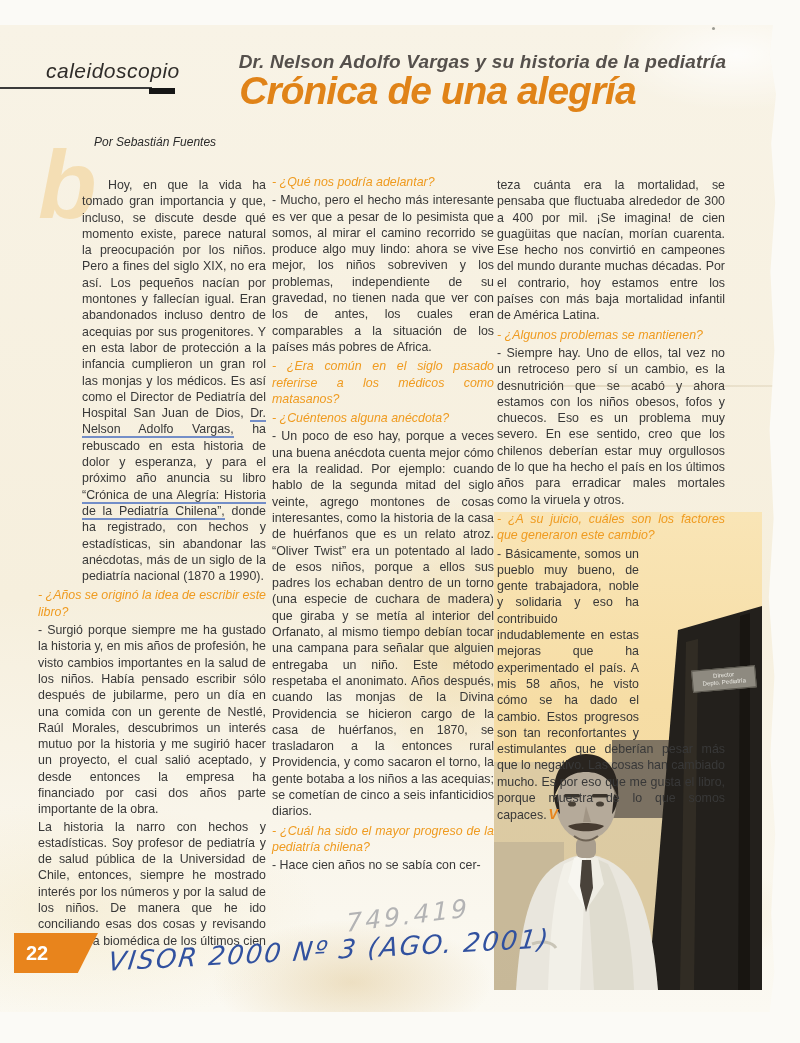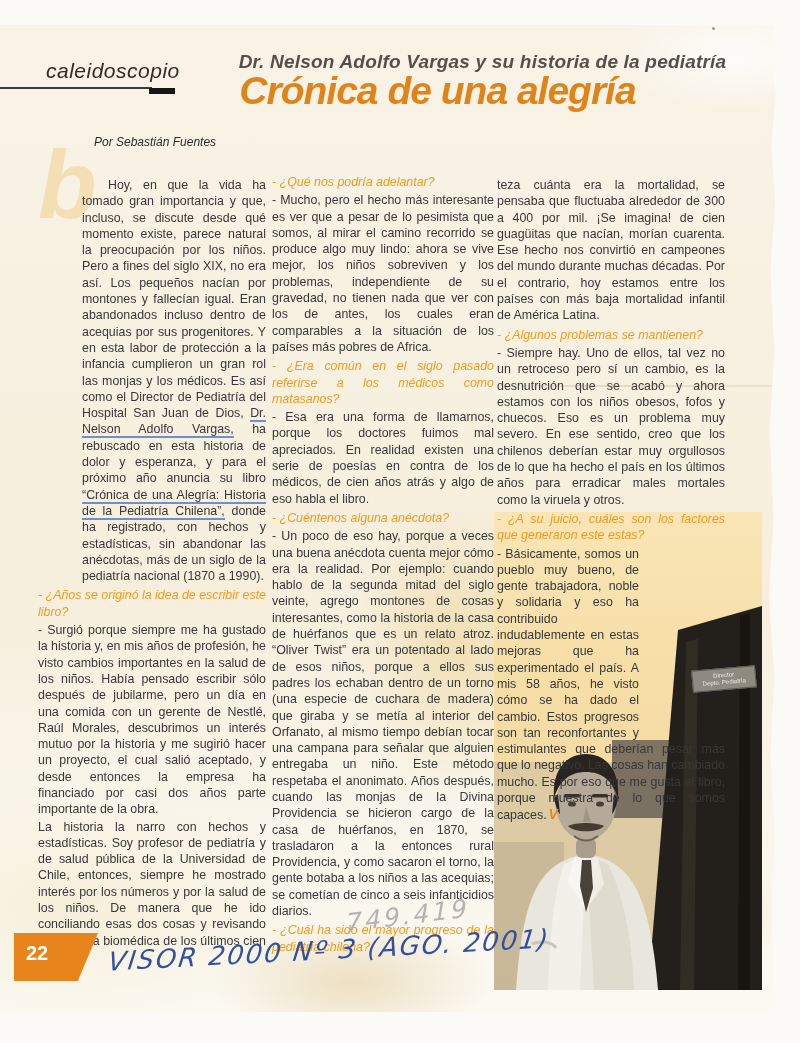--- a/index.html
+++ b/index.html
@@ -121,7 +121,6 @@
         <p class="question"><span>- ¿Qué nos podría adelantar?</span></p>
         <p class="body"><span>- Mucho, pero el hecho más interesante es ver que a pesar de lo pesimista que somos, al mirar el camino recorrido se produce algo muy lindo: ahora se vive mejor, los niños sobreviven y los problemas, independiente de su gravedad, no tienen nada que ver con los de antes, los cuales eran comparables a la situación de los países más pobres de Africa.</span></p>
         <p class="question"><span>- ¿Era común en el siglo pasado referirse a los médicos como matasanos?</span></p>
-        <p class="body"><span>- Esa era una forma de llamarnos, porque los doctores fuimos mal apreciados. En realidad existen una serie de poesías en contra de los médicos, de cien años atrás y algo de eso habla el libro.</span></p>
         <p class="question"><span>- ¿Cuéntenos alguna anécdota?</span></p>
         <p class="body"><span>- Un poco de eso hay, porque a veces una buena anécdota cuenta mejor cómo era la realidad. Por ejemplo: cuando hablo de la segunda mitad del siglo veinte, agrego montones de cosas interesantes, como la historia de la casa de huérfanos que es un relato atroz. “Oliver Twist” era un potentado al lado de esos niños, porque a ellos sus padres los echaban dentro de un torno (una especie de cuchara de madera) que giraba y se metía al interior del Orfanato, al mismo tiempo debían tocar una campana para señalar que alguien entregaba un niño. Este método respetaba el anonimato. Años después, cuando las monjas de la Divina Providencia se hicieron cargo de la casa de huérfanos, en 1870, se trasladaron a la entonces rural Providencia, y como sacaron el torno, la gente botaba a los niños a las acequias; se cometían de cinco a seis infanticidios diarios.</span></p>
         <p class="question"><span>- ¿Cuál ha sido el mayor progreso de la pediatría chilena?</span></p>

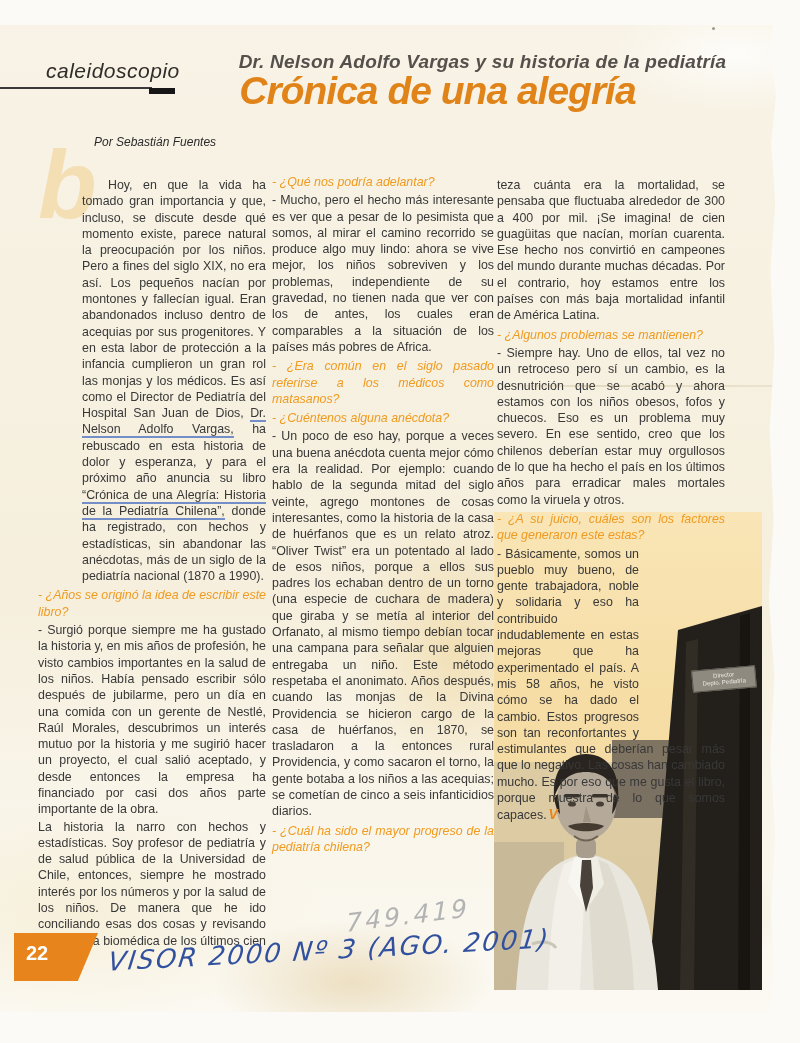--- a/index.html
+++ b/index.html
@@ -129,7 +129,7 @@
         <p class="body"><span>teza cuánta era la mortalidad, se pensaba que fluctuaba alrededor de 300 a 400 por mil. ¡Se imagina! de cien guagüitas que nacían, morían cuarenta. Ese hecho nos convirtió en campeones del mundo durante muchas décadas. Por el contrario, hoy estamos entre los países con más baja mortalidad infantil de América Latina.</span></p>
         <p class="question"><span>- ¿Algunos problemas se mantienen?</span></p>
         <p class="body"><span>- Siempre hay. Uno de ellos, tal vez no un retroceso pero sí un cambio, es la desnutrición que se acabó y ahora estamos con los niños obesos, fofos y chuecos. Eso es un problema muy severo. En ese sentido, creo que los chilenos deberían estar muy orgullosos de lo que ha hecho el país en los últimos años para erradicar males mortales como la viruela y otros.</span></p>
-        <p class="question"><span>- ¿A su juicio, cuáles son los factores que generaron este estas?</span></p>
+        <p class="question"><span>- ¿A su juicio, cuáles son los factores que generaron este cambio?</span></p>
         <p class="body"><span class="float-spacer"></span><span>- Básicamente, somos un pueblo muy bueno, de gente trabajadora, noble y solidaria y eso ha contribuido indudablemente en estas mejoras que ha experimentado el país. A mis 58 años, he visto cómo se ha dado el cambio. Estos progresos son tan reconfortantes y estimulantes que deberían pesar más que lo negativo. Las cosas han cambiado mucho. Es por eso que me gusta el libro, porque muestra de lo que somos capaces.</span><span class="endmark">V</span></p>
       </div>
 

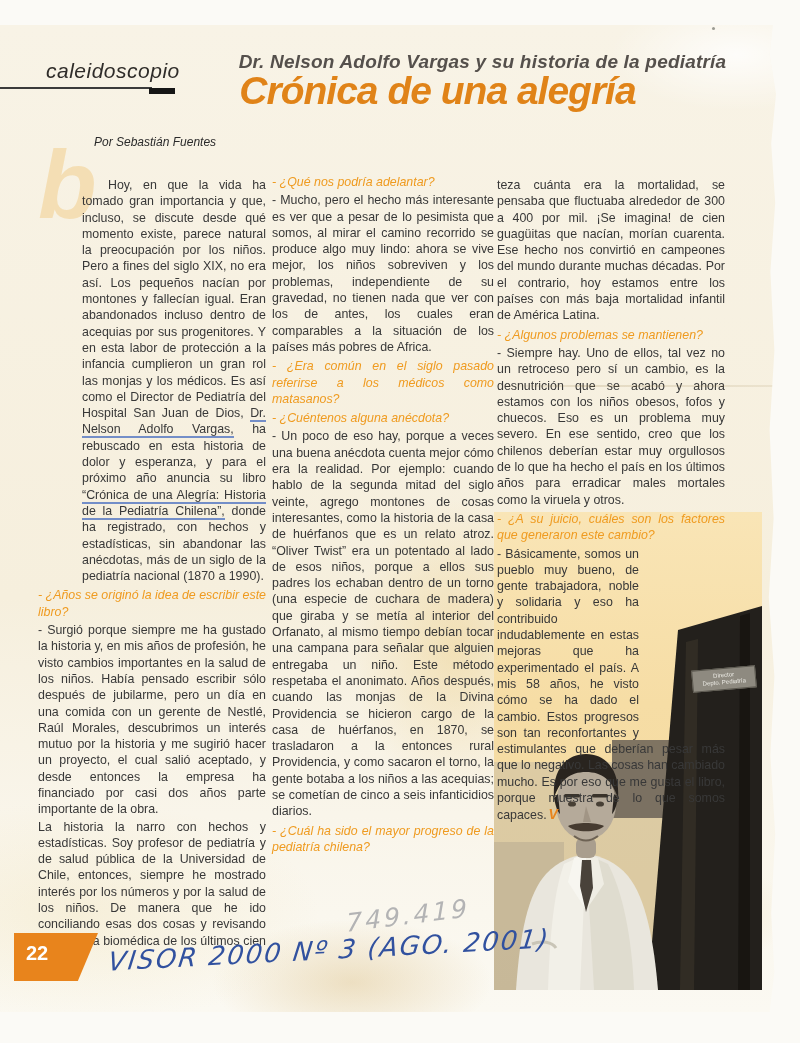--- a/index.html
+++ b/index.html
@@ -124,6 +124,7 @@
         <p class="question"><span>- ¿Cuéntenos alguna anécdota?</span></p>
         <p class="body"><span>- Un poco de eso hay, porque a veces una buena anécdota cuenta mejor cómo era la realidad. Por ejemplo: cuando hablo de la segunda mitad del siglo veinte, agrego montones de cosas interesantes, como la historia de la casa de huérfanos que es un relato atroz. “Oliver Twist” era un potentado al lado de esos niños, porque a ellos sus padres los echaban dentro de un torno (una especie de cuchara de madera) que giraba y se metía al interior del Orfanato, al mismo tiempo debían tocar una campana para señalar que alguien entregaba un niño. Este método respetaba el anonimato. Años después, cuando las monjas de la Divina Providencia se hicieron cargo de la casa de huérfanos, en 1870, se trasladaron a la entonces rural Providencia, y como sacaron el torno, la gente botaba a los niños a las acequias; se cometían de cinco a seis infanticidios diarios.</span></p>
         <p class="question"><span>- ¿Cuál ha sido el mayor progreso de la pediatría chilena?</span></p>
+        <p class="body"><span>- Hace cien años no se sabía con cer-</span></p>
       </div>
     <div class="col col3">
         <p class="body"><span>teza cuánta era la mortalidad, se pensaba que fluctuaba alrededor de 300 a 400 por mil. ¡Se imagina! de cien guagüitas que nacían, morían cuarenta. Ese hecho nos convirtió en campeones del mundo durante muchas décadas. Por el contrario, hoy estamos entre los países con más baja mortalidad infantil de América Latina.</span></p>

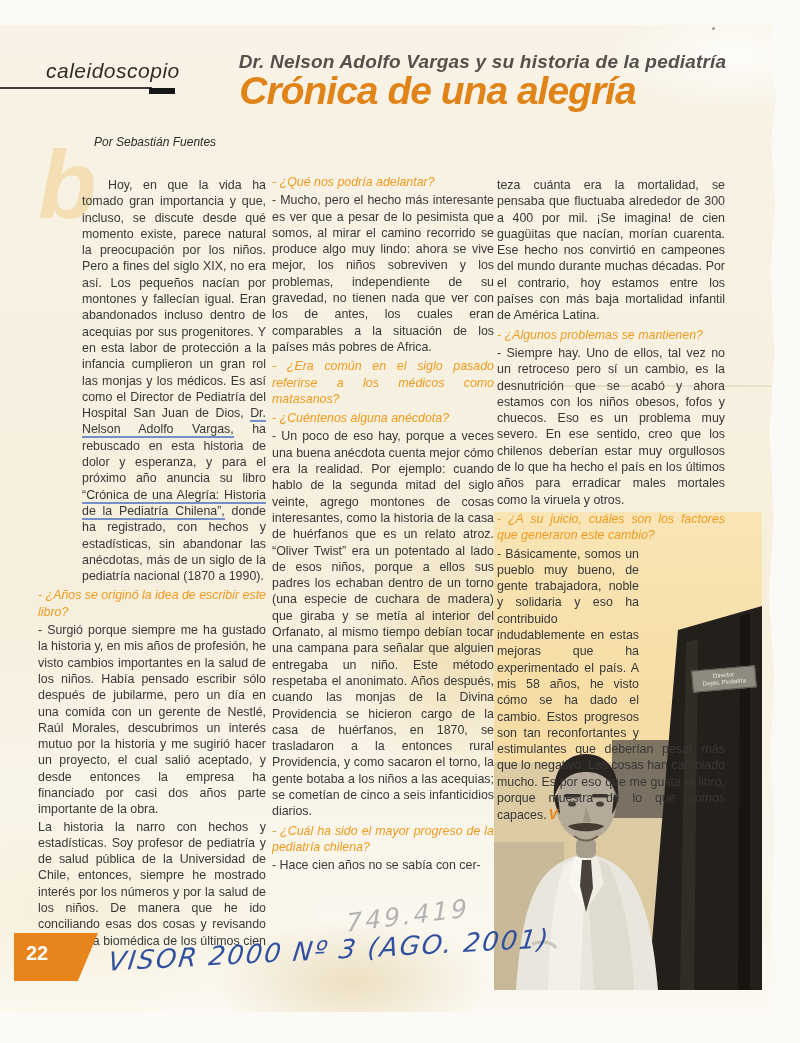--- a/index.html
+++ b/index.html
@@ -44,7 +44,7 @@
   .door-sign span{display:block;}
   .crease{position:absolute;left:488px;top:360px;width:312px;height:2px;background:linear-gradient(90deg,rgba(140,112,55,.0),rgba(140,112,55,.18) 30%,rgba(140,112,55,.10));z-index:3;}
   
-  .page-badge{position:absolute;left:14px;top:908px;width:84px;height:48px;background:#e8841c;clip-path:polygon(0 0,100% 0,76% 100%,0 100%);z-index:4;}
+  .page-badge{position:absolute;left:14px;top:908px;width:84px;height:40px;background:#e8841c;clip-path:polygon(0 0,100% 0,76% 100%,0 100%);z-index:4;}
   .page-badge span{display:block;padding-left:12px;line-height:40px;font-size:20px;font-weight:bold;color:#fff;}
   .handwriting{position:absolute;left:108px;top:910px;font-size:26px;font-style:italic;color:#31519f;transform:rotate(-3deg) skewX(-10deg);letter-spacing:2px;z-index:4;font-family:"DejaVu Sans",sans-serif;}
   .pencil{position:absolute;left:346px;top:876px;font-size:25px;font-style:italic;color:#a7a8ab;transform:rotate(-7deg) skewX(-6deg);letter-spacing:3px;opacity:.85;z-index:4;font-family:"DejaVu Sans",sans-serif;}

